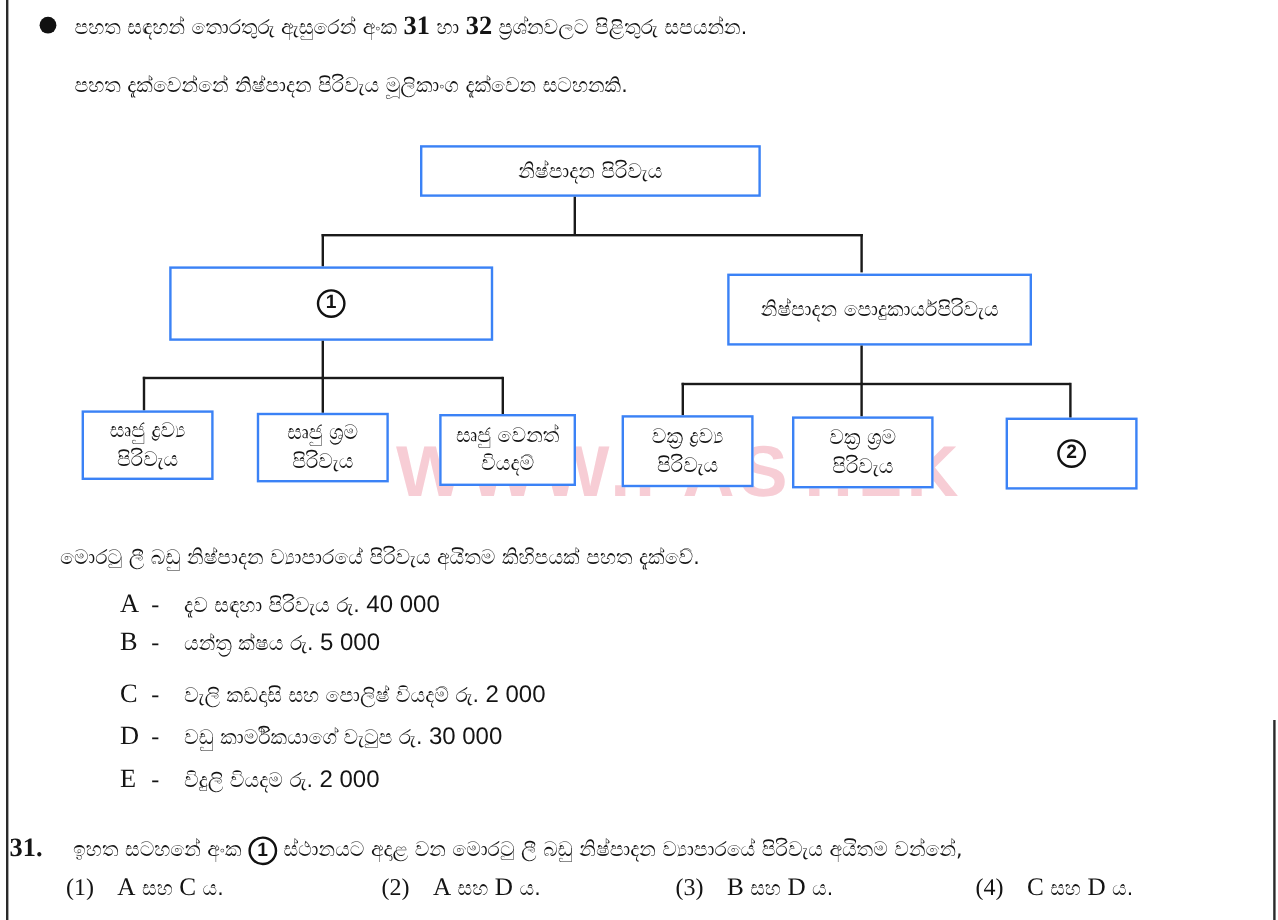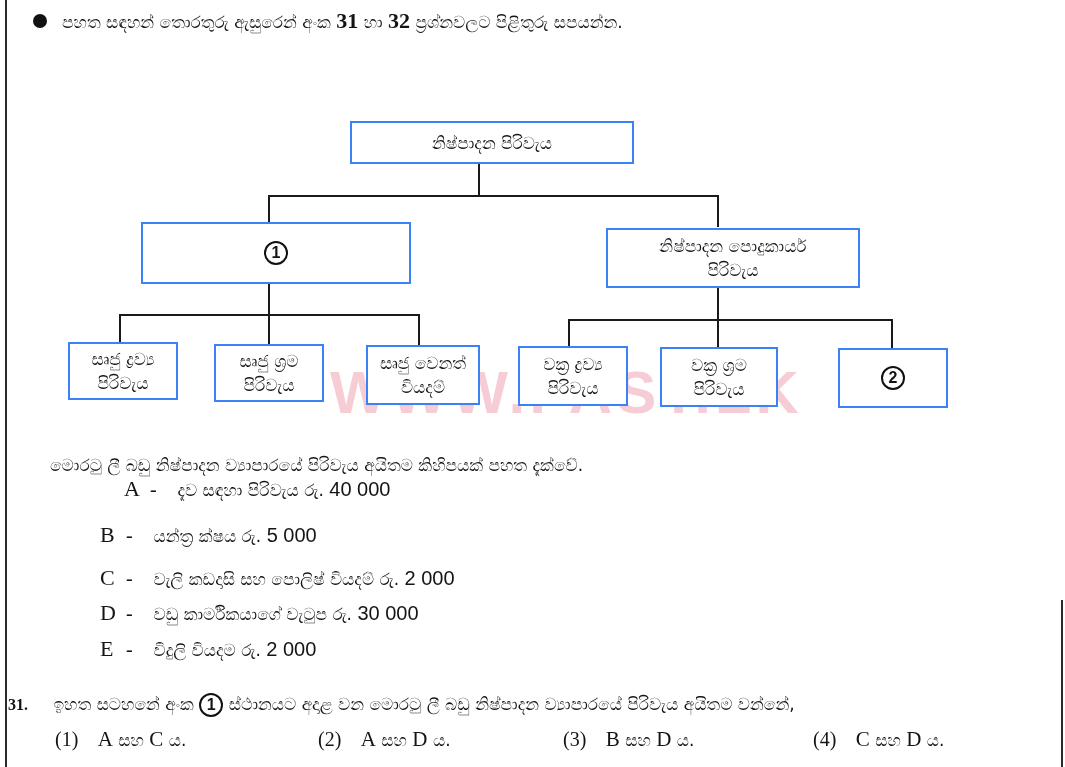--- a/index.html
+++ b/index.html
@@ -63,6 +63,7 @@
     <span class="num-bold">32</span>
     <span>ප්‍රශ්නවලට පිළිතුරු සපයන්න.</span>
   </div>
+  <div class="line" style="left:62px; top:62px;">පහත දැක්වෙන්නේ නිෂ්පාදන පිරිවැය මූලිකාංග දැක්වෙන සටහනකි.</div>
 
   <div class="watermark">WWW.PAST.LK</div>
 

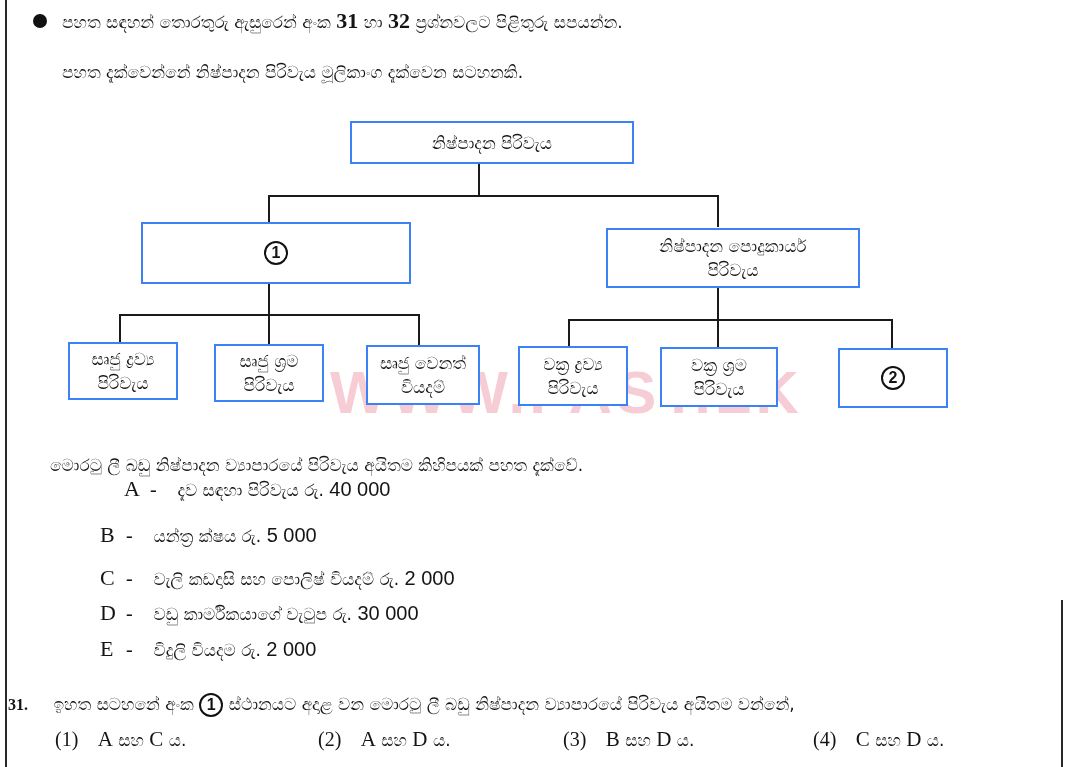--- a/index.html
+++ b/index.html
@@ -79,7 +79,7 @@
     <div class="box" style="left:141px; top:222px; width:270px; height:62px;">
       <span class="circled">1</span>
     </div>
-    <div class="box" style="left:606px; top:228px; width:254px; height:60px; flex-direction:column;">
+    <div class="box" style="left:606px; top:228px; width:254px; height:60px; flex-direction:row;">
       <span>නිෂ්පාදන පොදුකාර්ය</span>
       <span>පිරිවැය</span>
     </div>

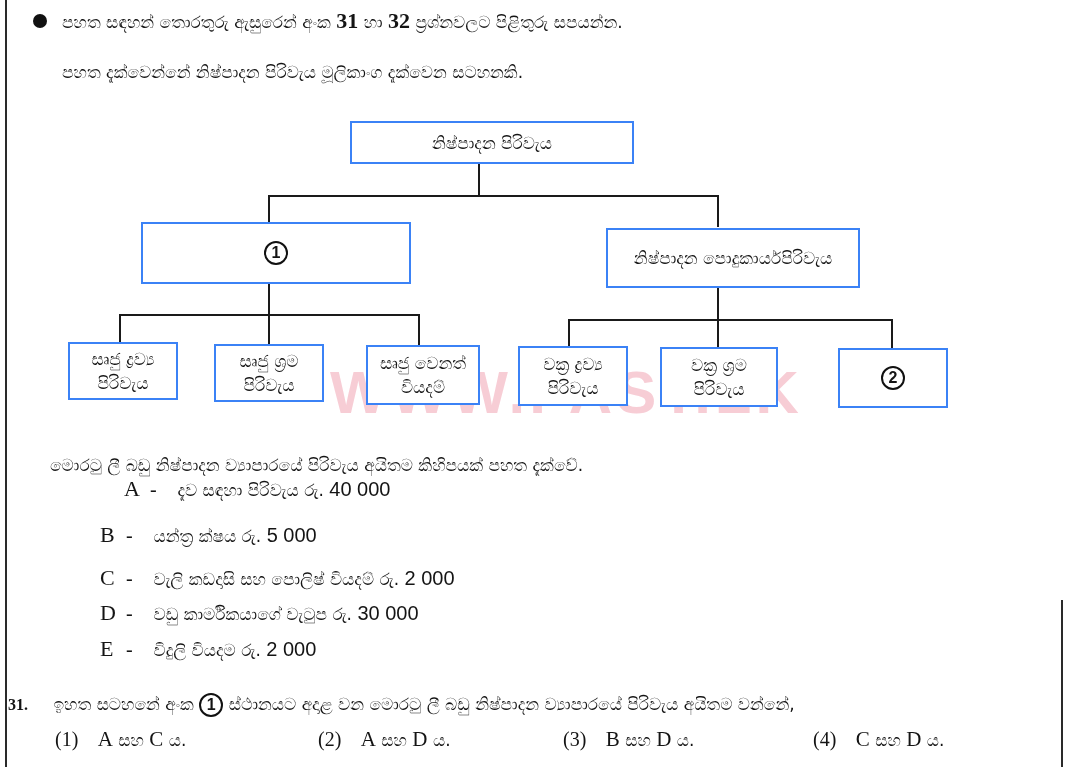--- a/index.html
+++ b/index.html
@@ -123,7 +123,7 @@
 
   <div class="line" style="left:50px; top:455px;">මොරටු ලී බඩු නිෂ්පාදන ව්‍යාපාරයේ පිරිවැය අයිතම කිහිපයක් පහත දැක්වේ.</div>
 
-  <div class="item" style="top:476px;margin-left:24px;">
+  <div class="item" style="top:490px;">
     <span class="letter">A</span><span class="dash">-</span>
     <span>දැව සඳහා පිරිවැය</span>
     <span>රු.</span>

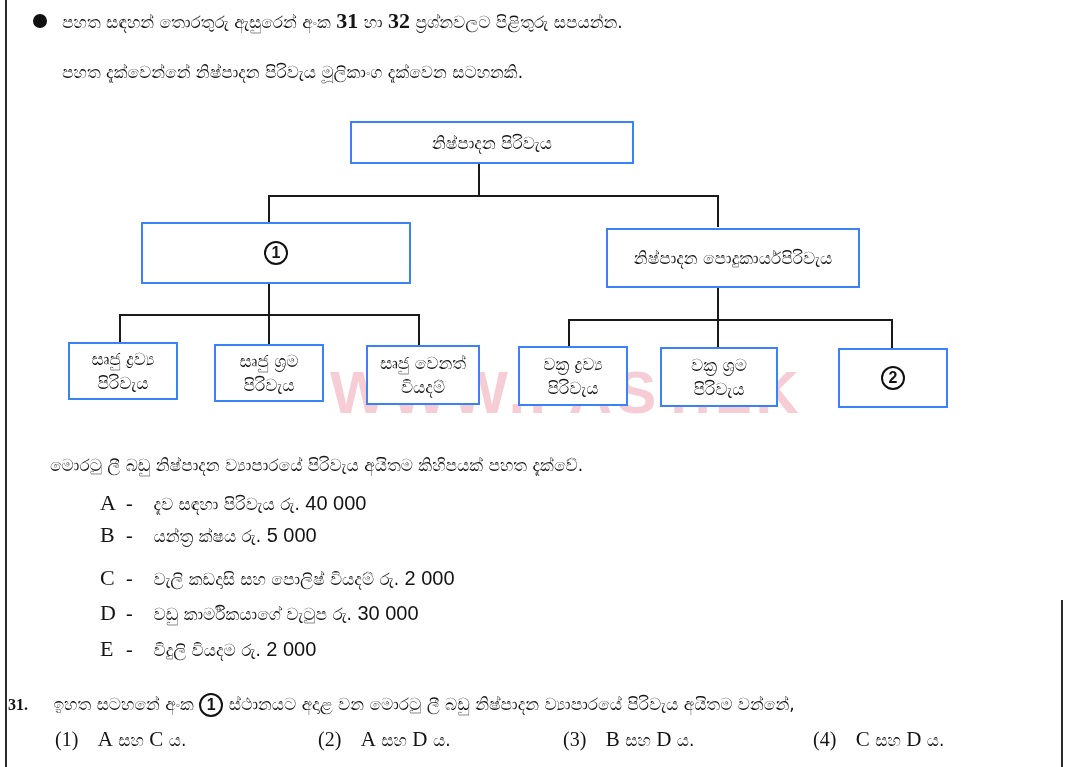--- a/index.html
+++ b/index.html
@@ -43,7 +43,7 @@
   .item .dash { font-family: "Liberation Serif", serif; font-size: 20px; display: inline-block; width: 22px; }
   .item .amount { font-family: "Liberation Sans", sans-serif; font-size: 20px; }
 
-  .qnum { font-family: "Liberation Serif", serif; font-weight: bold; font-size: 16px; }
+  .qnum { font-family: "Liberation Serif", serif; font-weight: bold; font-size: 22px; }
   .opt { position: absolute; top: 727px; white-space: nowrap; font-size: 17px; }
   .opt .onum { font-family: "Liberation Serif", serif; font-size: 20px; margin-right: 14px; }
   .opt .oletter { font-family: "Liberation Serif", serif; font-size: 21px; }

